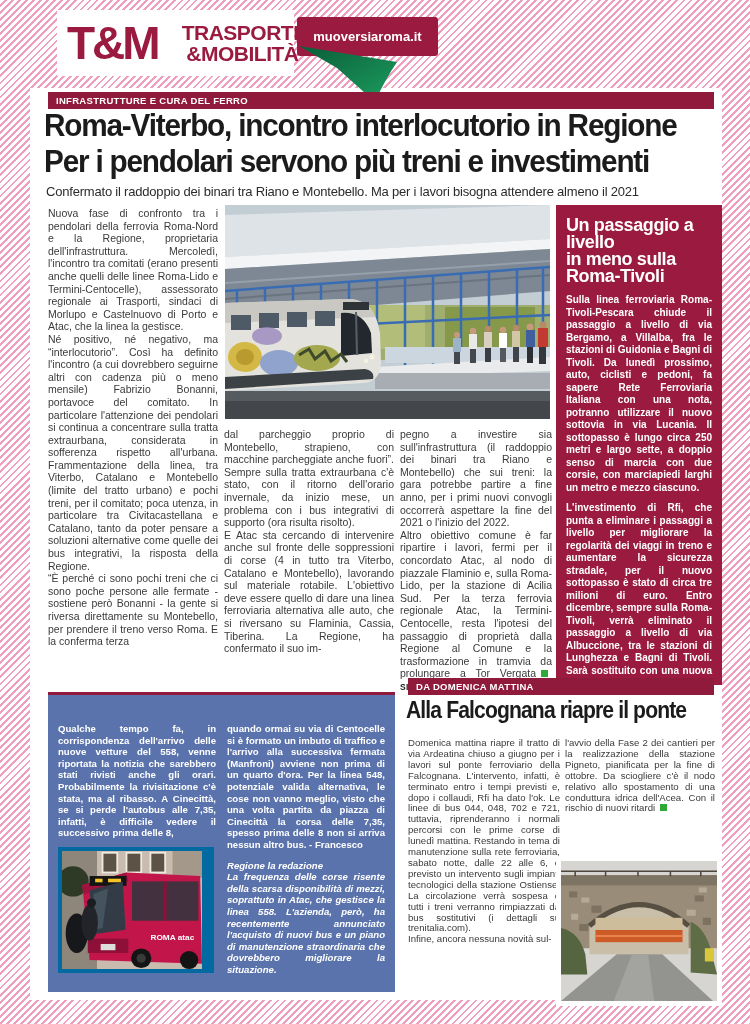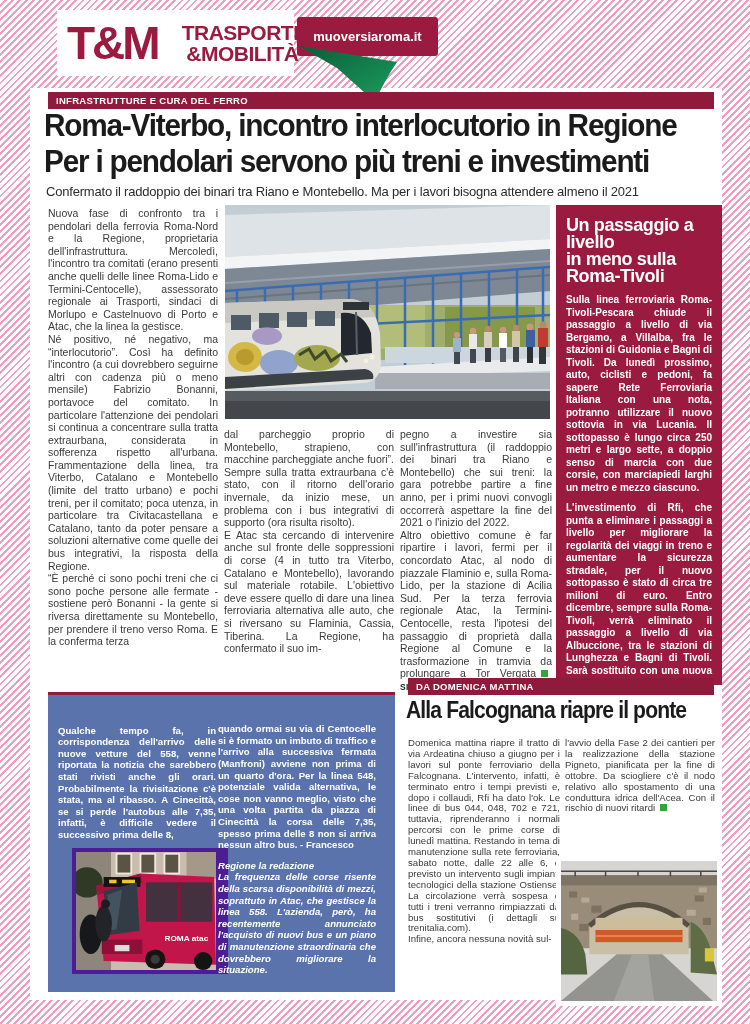--- a/index.html
+++ b/index.html
@@ -50,7 +50,7 @@
   .byline{font-size:8.5px;font-weight:bold;color:#222;letter-spacing:0.3px;}
 
   .blue-box{position:absolute;left:48px;top:695px;width:347px;height:297px;background:#5b73ac;
-            padding:22px 10px 10px;box-sizing:border-box;display:flex;gap:2px;color:#fff;overflow:hidden;align-items:center;}
+            padding:28px 10px 10px;box-sizing:border-box;display:flex;gap:11px;color:#fff;overflow:hidden;}
   .bb-col{width:158px;font-size:9.6px;line-height:11.6px;font-weight:bold;text-align:justify;hyphens:auto;}
   .bb-col p{margin:0;}
   .bb-photo{background:#4c1d95;padding:4px;margin-top:8px;width:148px;margin-left:14px;}

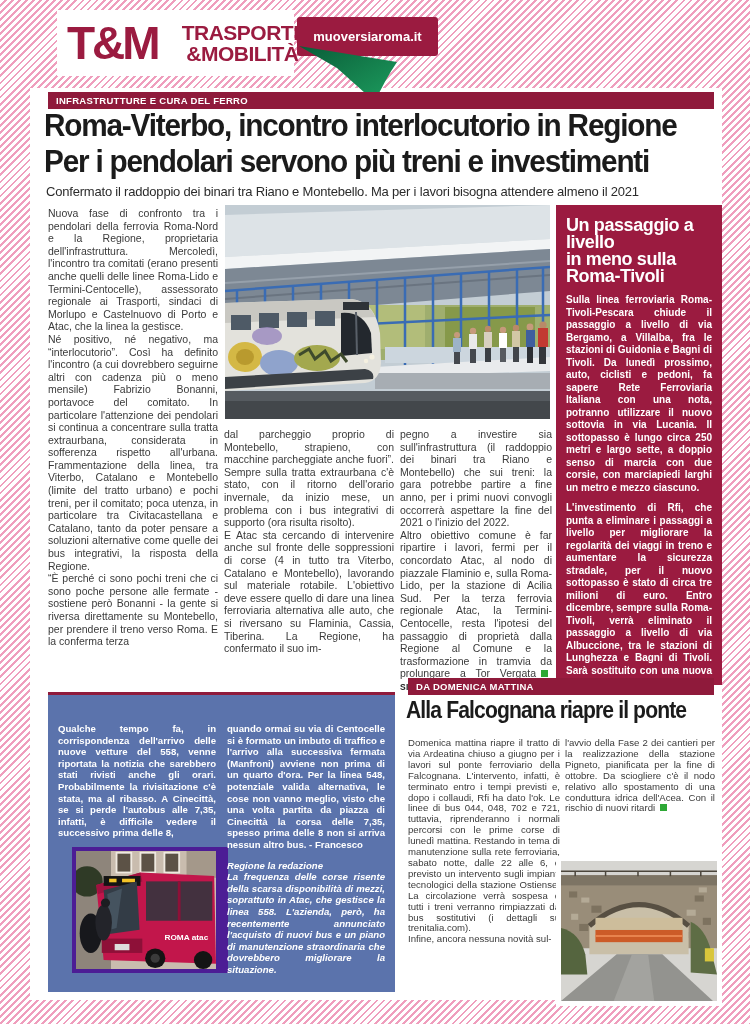--- a/index.html
+++ b/index.html
@@ -53,7 +53,7 @@
             padding:28px 10px 10px;box-sizing:border-box;display:flex;gap:11px;color:#fff;overflow:hidden;}
   .bb-col{width:158px;font-size:9.6px;line-height:11.6px;font-weight:bold;text-align:justify;hyphens:auto;}
   .bb-col p{margin:0;}
-  .bb-photo{background:#4c1d95;padding:4px;margin-top:8px;width:148px;margin-left:14px;}
+  .bb-photo{background:#0369a1;padding:4px;margin-top:8px;width:148px;}
   .reply-label{font-style:italic;margin-top:9px !important;}
   .reply{font-style:italic;}
 

